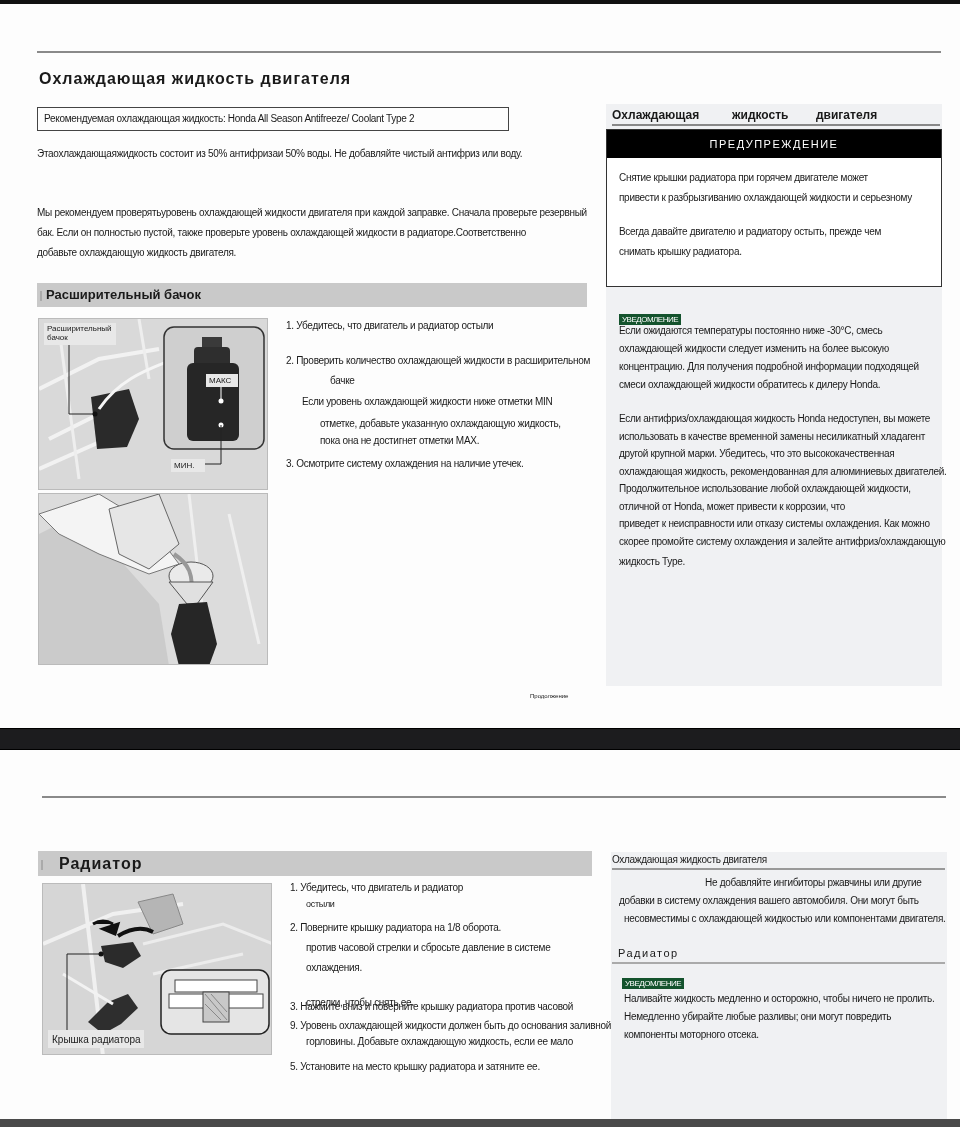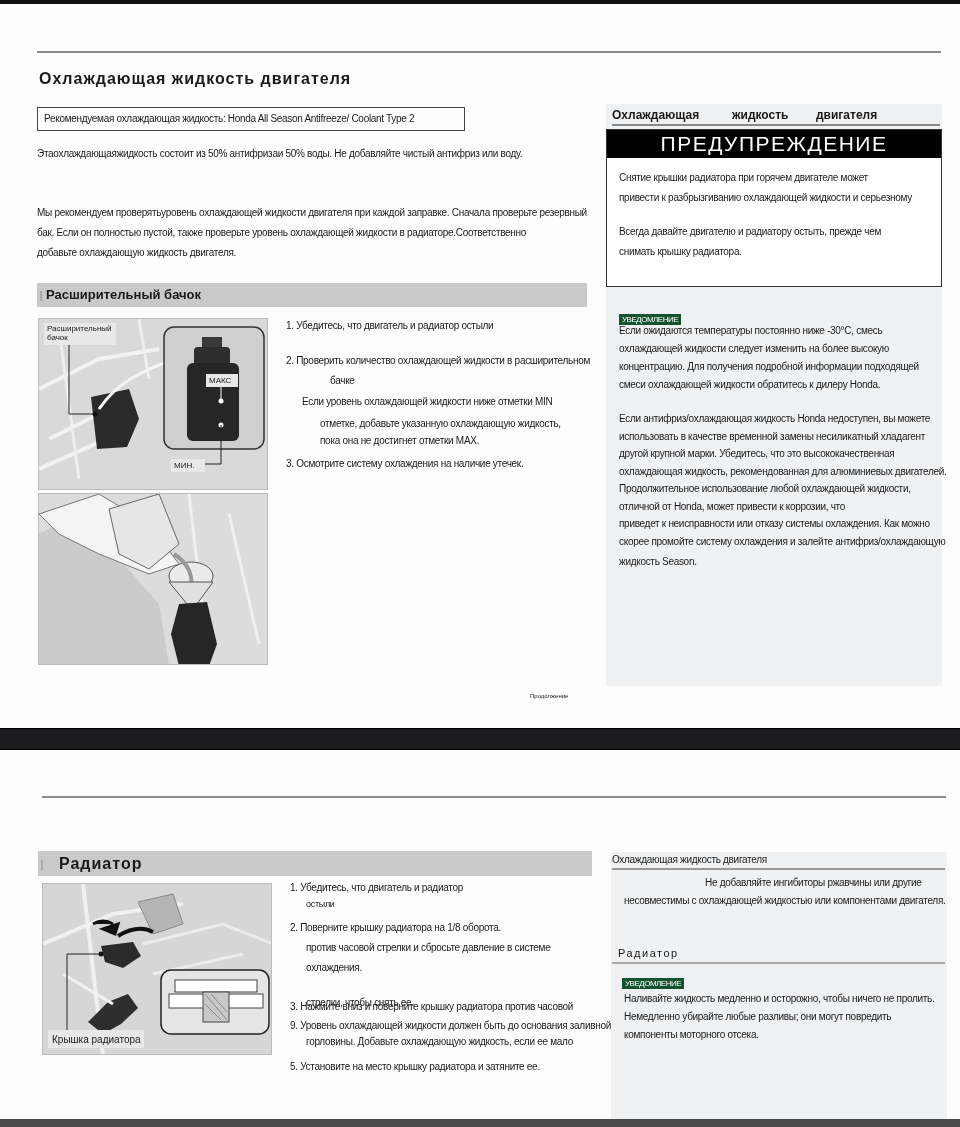--- a/index.html
+++ b/index.html
@@ -35,7 +35,7 @@
 
   <div class="abs title" style="left:39px;top:70px;">Охлаждающая  жидкость  двигателя</div>
 
-  <div class="abs rec-box" style="left:37px;top:107px;width:428px;height:24px;">Рекомендуемая охлаждающая жидкость: Honda  All Season Antifreeze/  Coolant  Type 2</div>
+  <div class="abs rec-box" style="left:37px;top:107px;width:472px;height:24px;">Рекомендуемая охлаждающая жидкость: Honda  All Season Antifreeze/  Coolant  Type 2</div>
 
   <div class="abs para" style="left:37px;top:144px;white-space:nowrap;">Этаохлаждающаяжидкость  состоит  из 50% антифризаи 50% воды. Не добавляйте чистый  антифриз  или воду.</div>
 

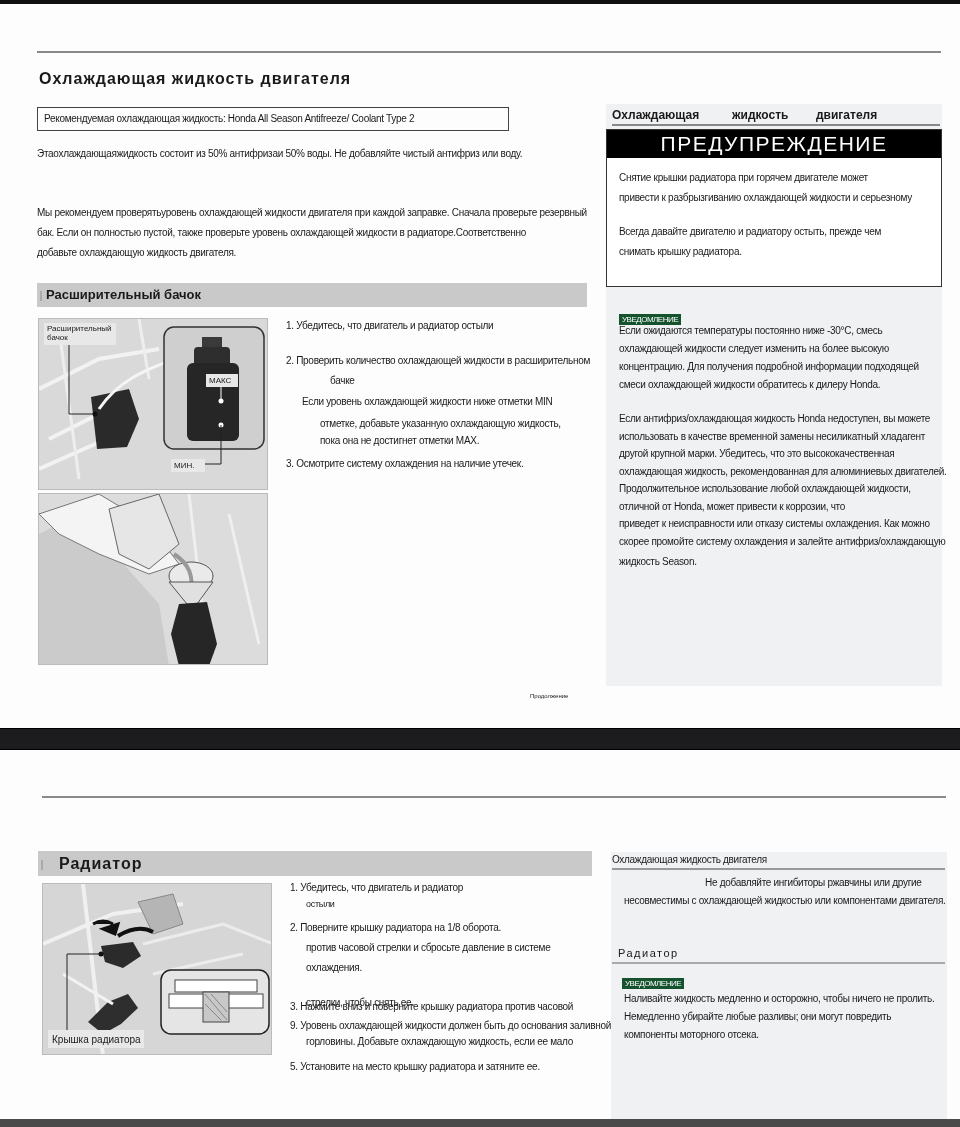--- a/index.html
+++ b/index.html
@@ -18,7 +18,7 @@
   .steps{font-size:10px;letter-spacing:-0.3px;}
   .steps .l{position:absolute;white-space:nowrap;}
   .panel{background:#f0f1f3;}
-  .warn-head{background:#000;color:#fff;text-align:center;font-size:21px;letter-spacing:1.5px;line-height:28px;}
+  .warn-head{background:#000;color:#fff;text-align:center;font-size:11px;letter-spacing:1.5px;line-height:28px;}
   .warn-box{border:1px solid #333;background:#fff;box-sizing:border-box;}
   .notice-tag{display:inline-block;background:#14532d;color:#fff;font-size:8px;padding:1px 3px;letter-spacing:-0.5px;}
   .ptext{font-size:10px;letter-spacing:-0.3px;white-space:nowrap;}

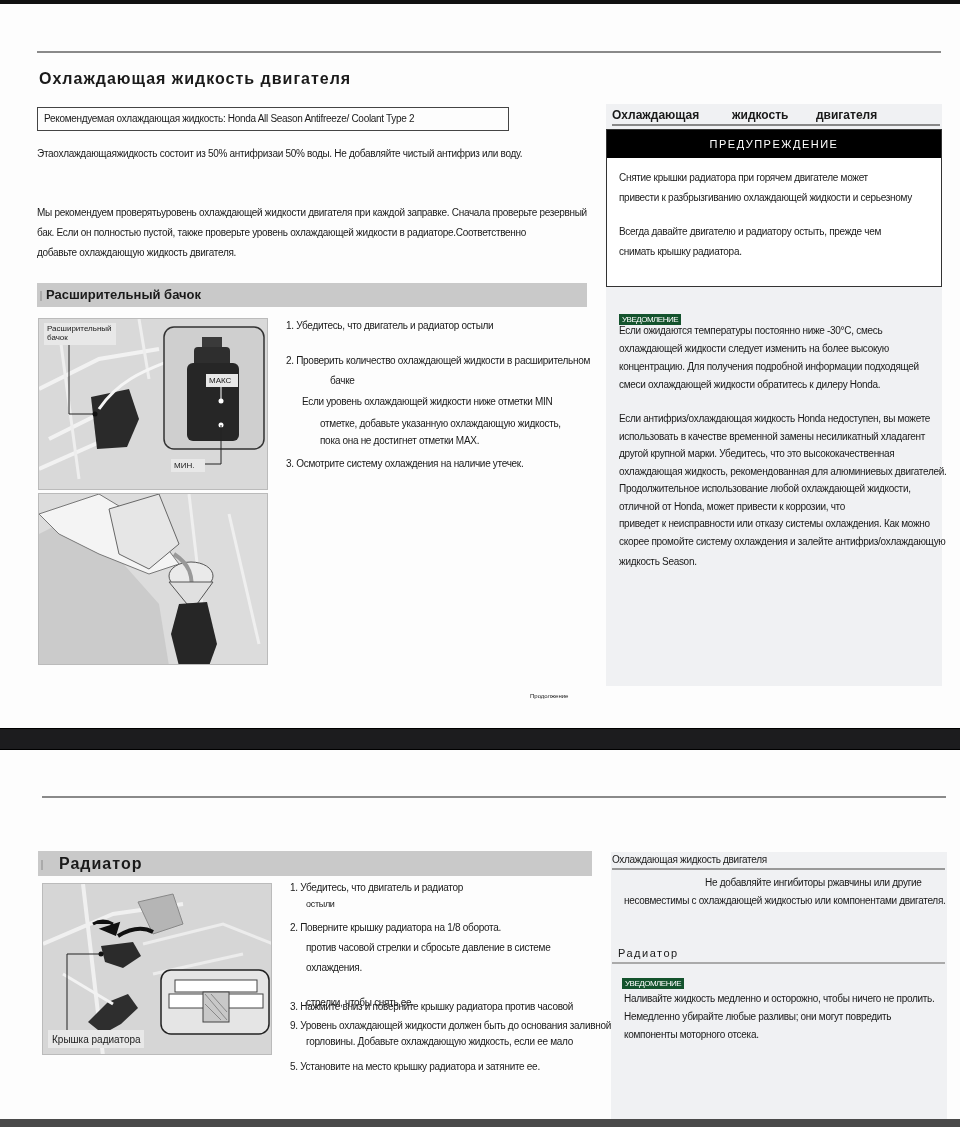--- a/index.html
+++ b/index.html
@@ -140,7 +140,7 @@
     <div>отличной  от Honda,  может привести  к  коррозии, что</div>
     <div>приведет к  неисправности  или отказу  системы   охлаждения. Как  можно</div>
     <div>скорее  промойте систему   охлаждения и залейте  антифриз/охлаждающую</div>
-    <div style="margin-top:3px;">жидкость  Season.</div>
+    <div style="margin-top:3px;">жидкость  Type.</div>
   </div>
 </div>
 

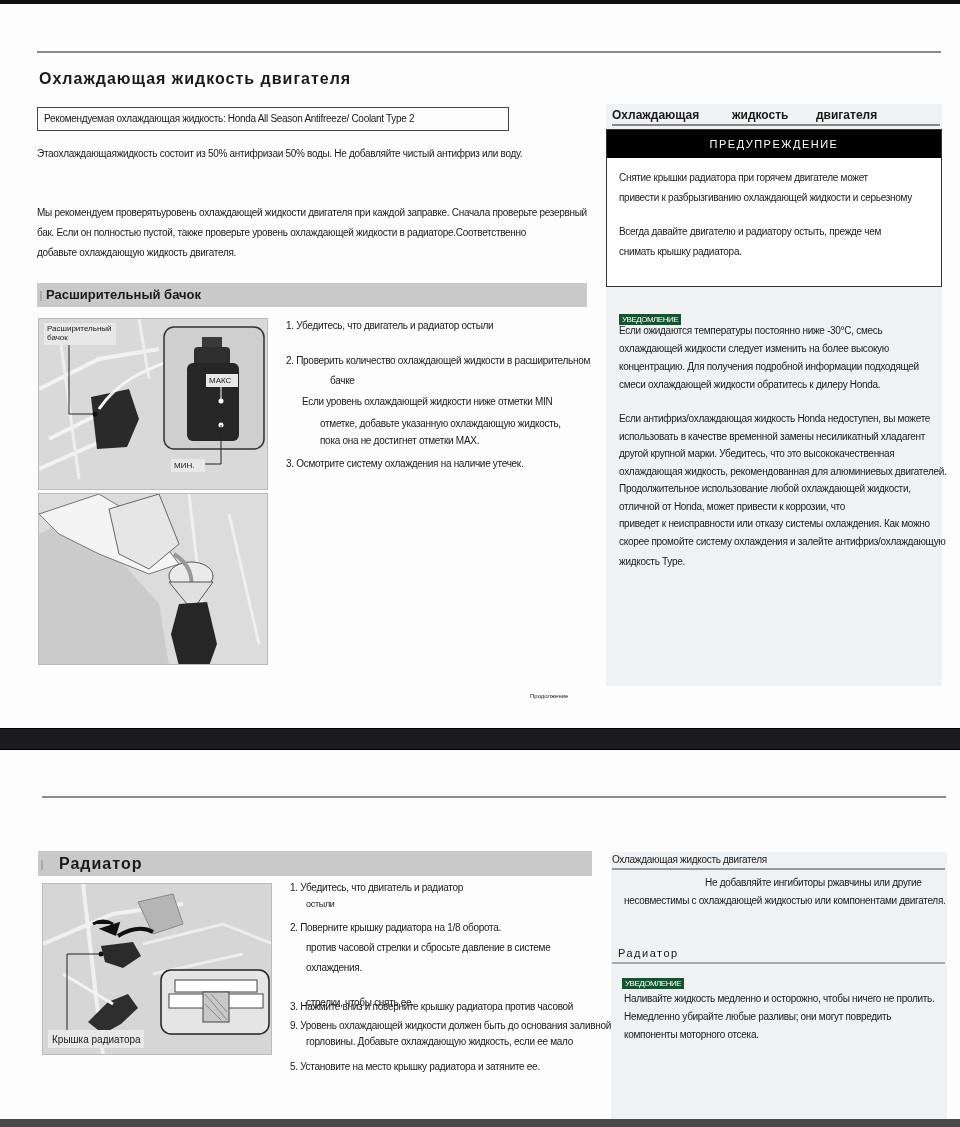--- a/index.html
+++ b/index.html
@@ -194,6 +194,7 @@
   <div class="abs ptext" style="left:612px;top:852px;width:333px;border-bottom:2px solid #999;line-height:16px;font-size:10px;">Охлаждающая    жидкость  двигателя</div>
   <div class="abs ptext" style="left:619px;top:874px;line-height:18px;">
     <div style="padding-left:86px;">Не добавляйте   ингибиторы  ржавчины или другие</div>
+    <div>добавки  в систему   охлаждения вашего  автомобиля.  Они могут  быть</div>
     <div style="padding-left:5px;">несовместимы  с  охлаждающей жидкостью   или компонентами  двигателя.</div>
   </div>
   <div class="abs" style="left:612px;top:944px;width:333px;border-bottom:2px solid #aaa;font-size:11px;letter-spacing:1.5px;line-height:18px;padding-left:6px;box-sizing:border-box;">Радиатор</div>

